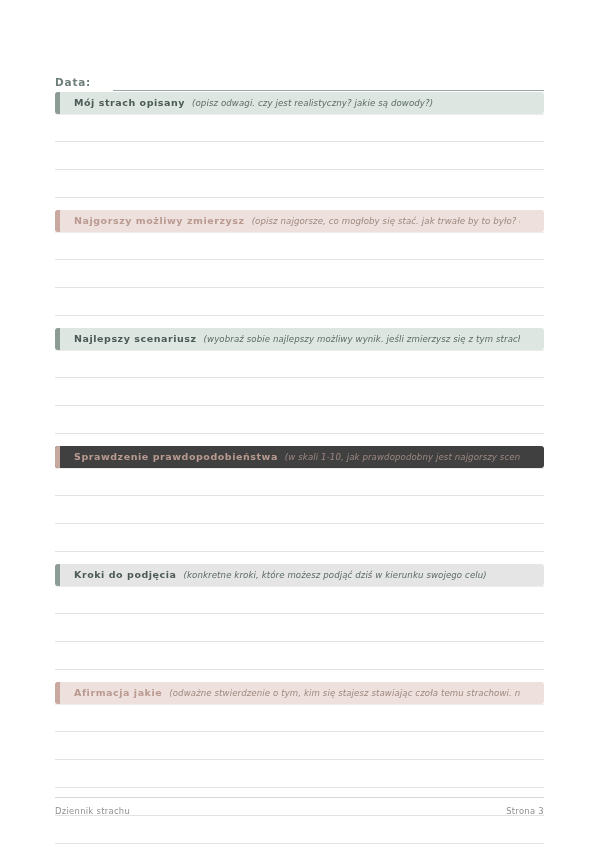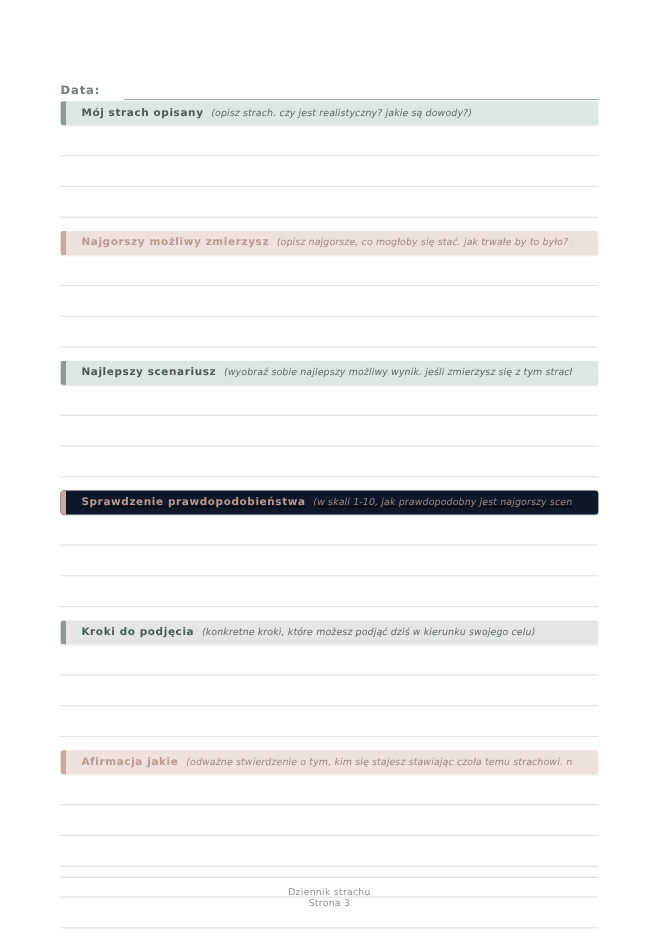--- a/index.html
+++ b/index.html
@@ -171,7 +171,7 @@
             <div class="sec-accent" style="background: rgb(141, 155, 150);"></div>
             <div class="sec-textwrap">
               <span class="sec-title">Mój strach opisany</span>
-              <span class="sec-hint">(opisz strach. czy jest realistyczny? jakie są dowody?)</span>
+              <span class="sec-hint">(opisz odwagi. czy jest realistyczny? jakie są dowody?)</span>
             </div>
           </div>
           <div class="lines">

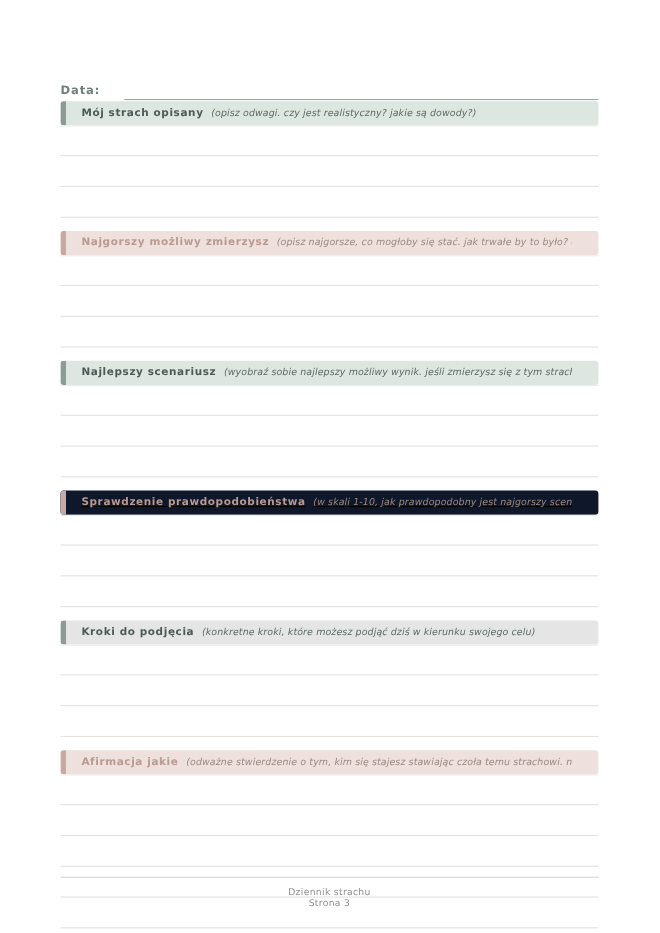--- a/index.html
+++ b/index.html
@@ -209,7 +209,7 @@
           </div>
         </div>
         <div class="section sec-pink" style="top: 446px;">
-          <div class="sec-header" style="background: #0f172a; text-decoration: underline;">
+          <div class="sec-header" style="background: #404040;">
             <div class="sec-accent" style="background: rgb(199, 169, 159);"></div>
             <div class="sec-textwrap">
               <span class="sec-title">Sprawdzenie prawdopodobieństwa</span>

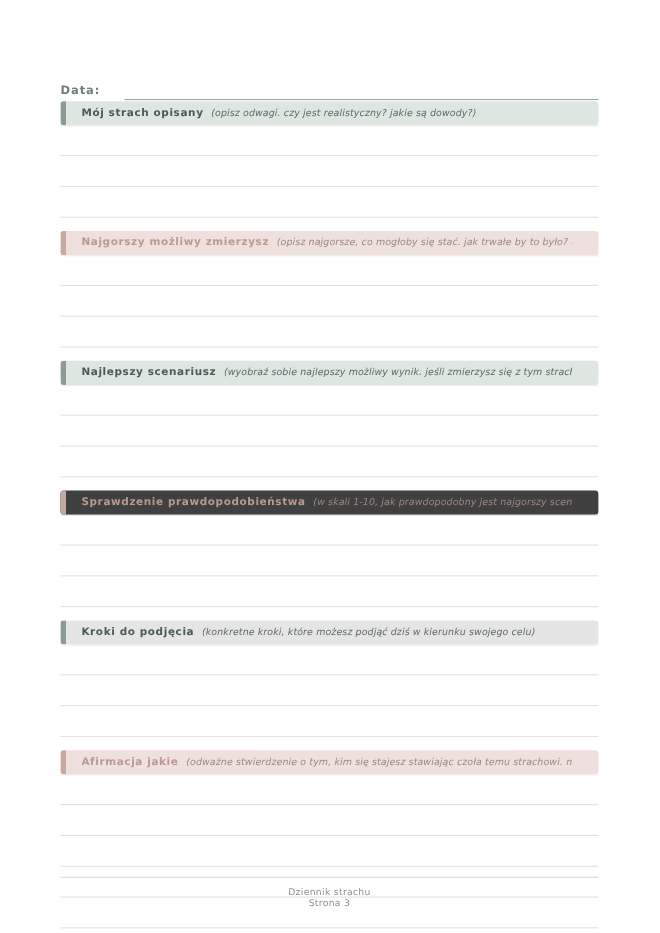--- a/index.html
+++ b/index.html
@@ -151,7 +151,6 @@
     font-size: 8.4px;
     color: #8d8f90;
     letter-spacing: 0.3px;
-    flex-direction: column;
   }
 </style>
 </head>

